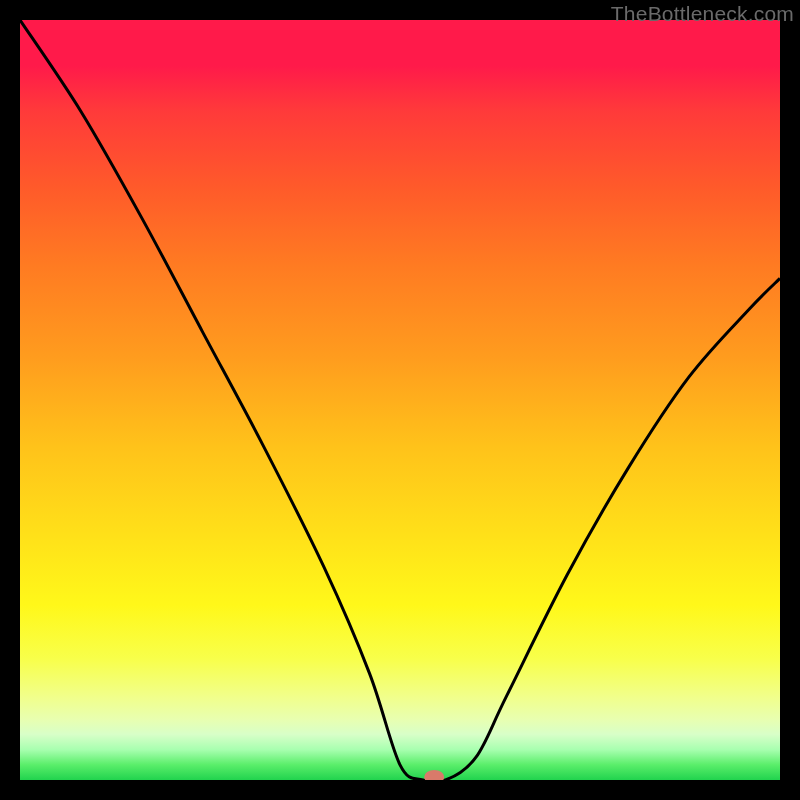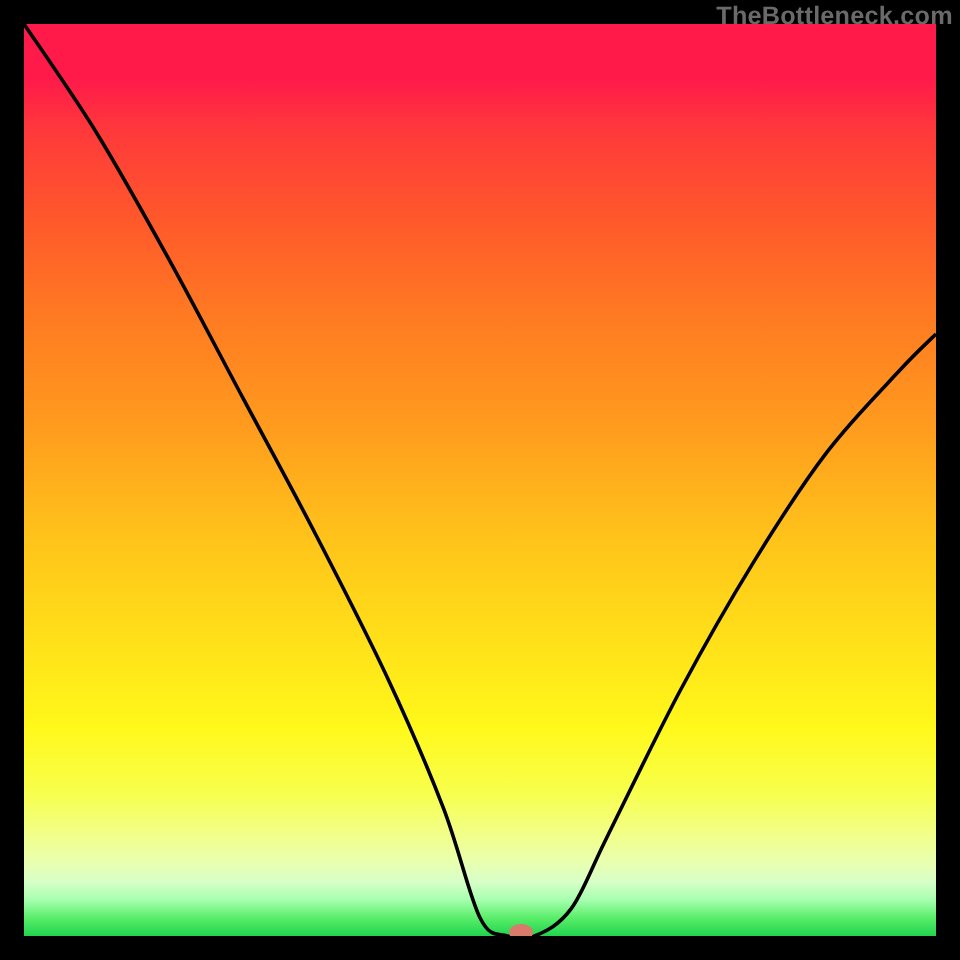--- a/index.html
+++ b/index.html
@@ -55,7 +55,7 @@
     right: 6px;
     color: #6a6a6a;
     font-size: 21px;
-    font-weight: 700;
+    font-weight: 400;
     letter-spacing: 0.2px;
     user-select: none;
   }

